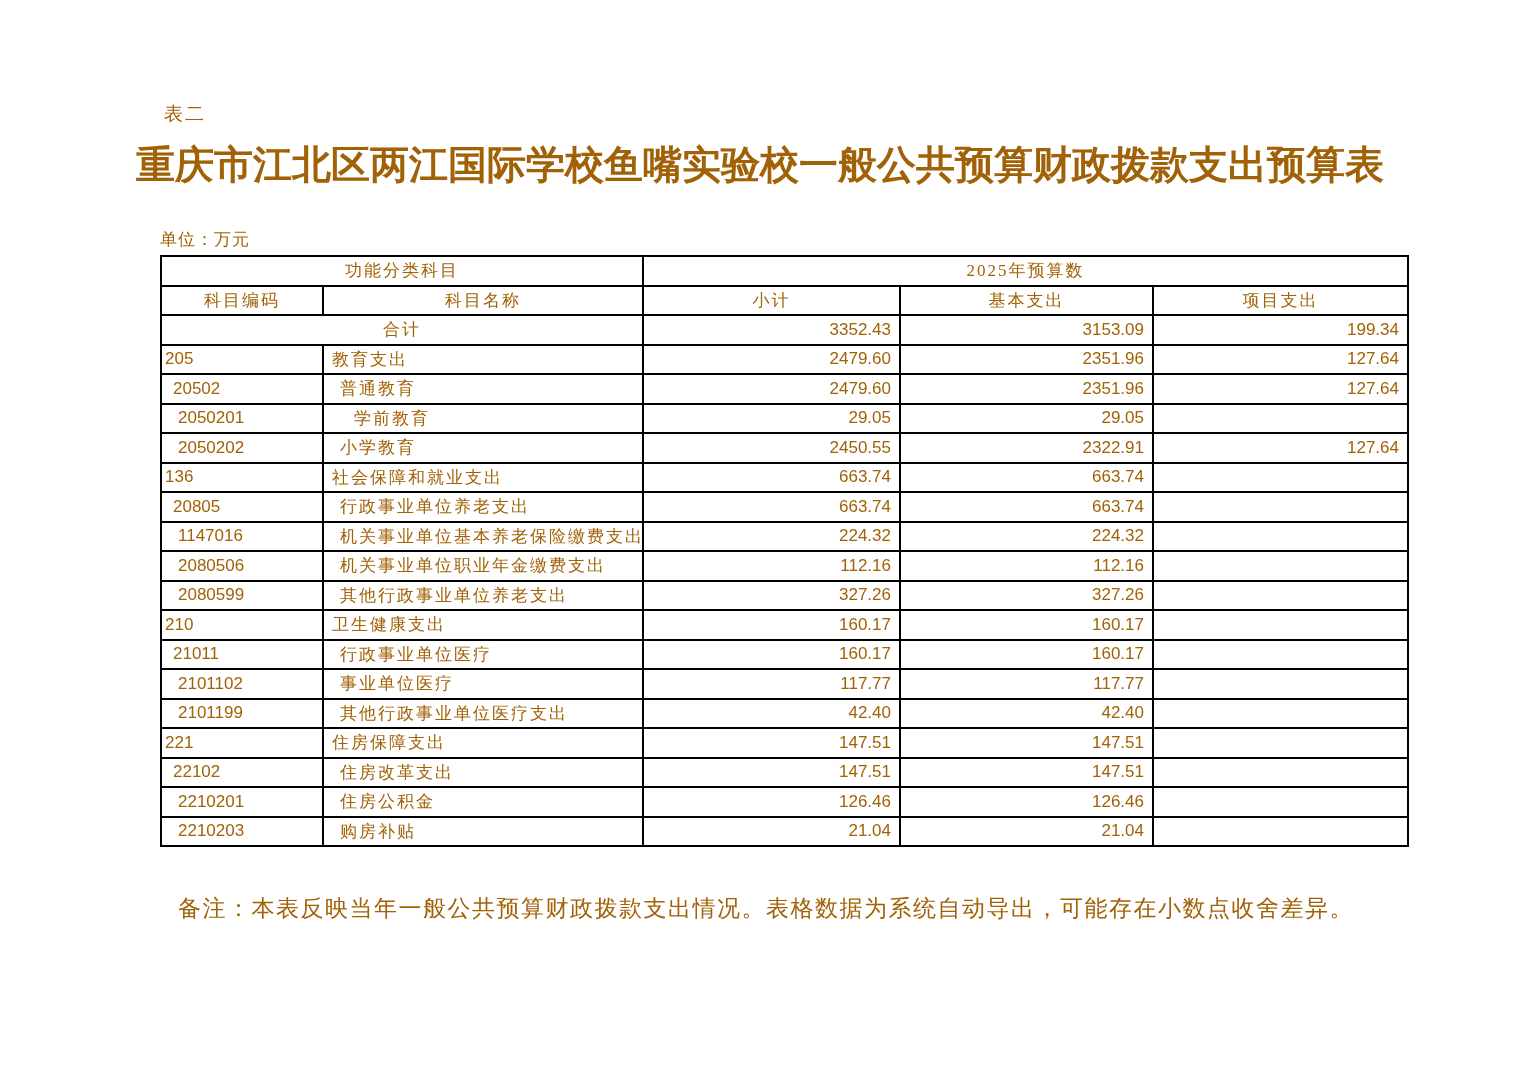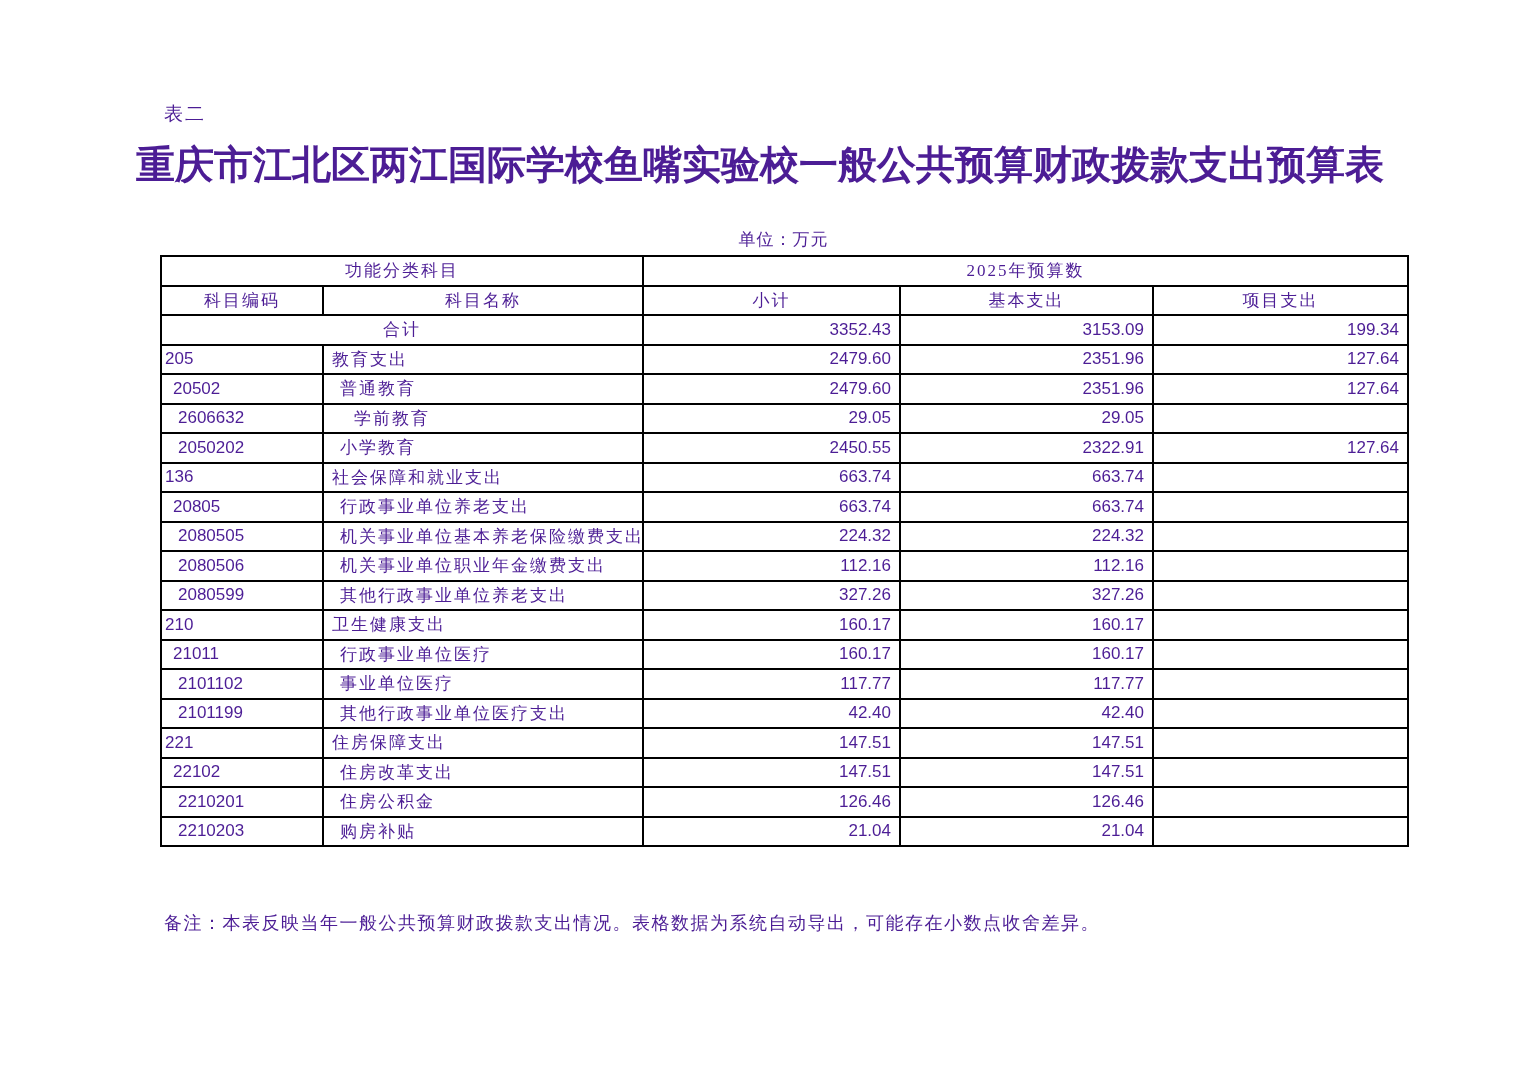--- a/index.html
+++ b/index.html
@@ -9,7 +9,7 @@
     width: 1520px;
     height: 1075px;
     background: #ffffff;
-    color: #4c1d95;
+    color: #a16207;
     font-family: "Liberation Serif", "DejaVu Serif", serif;
     overflow: hidden;
   }

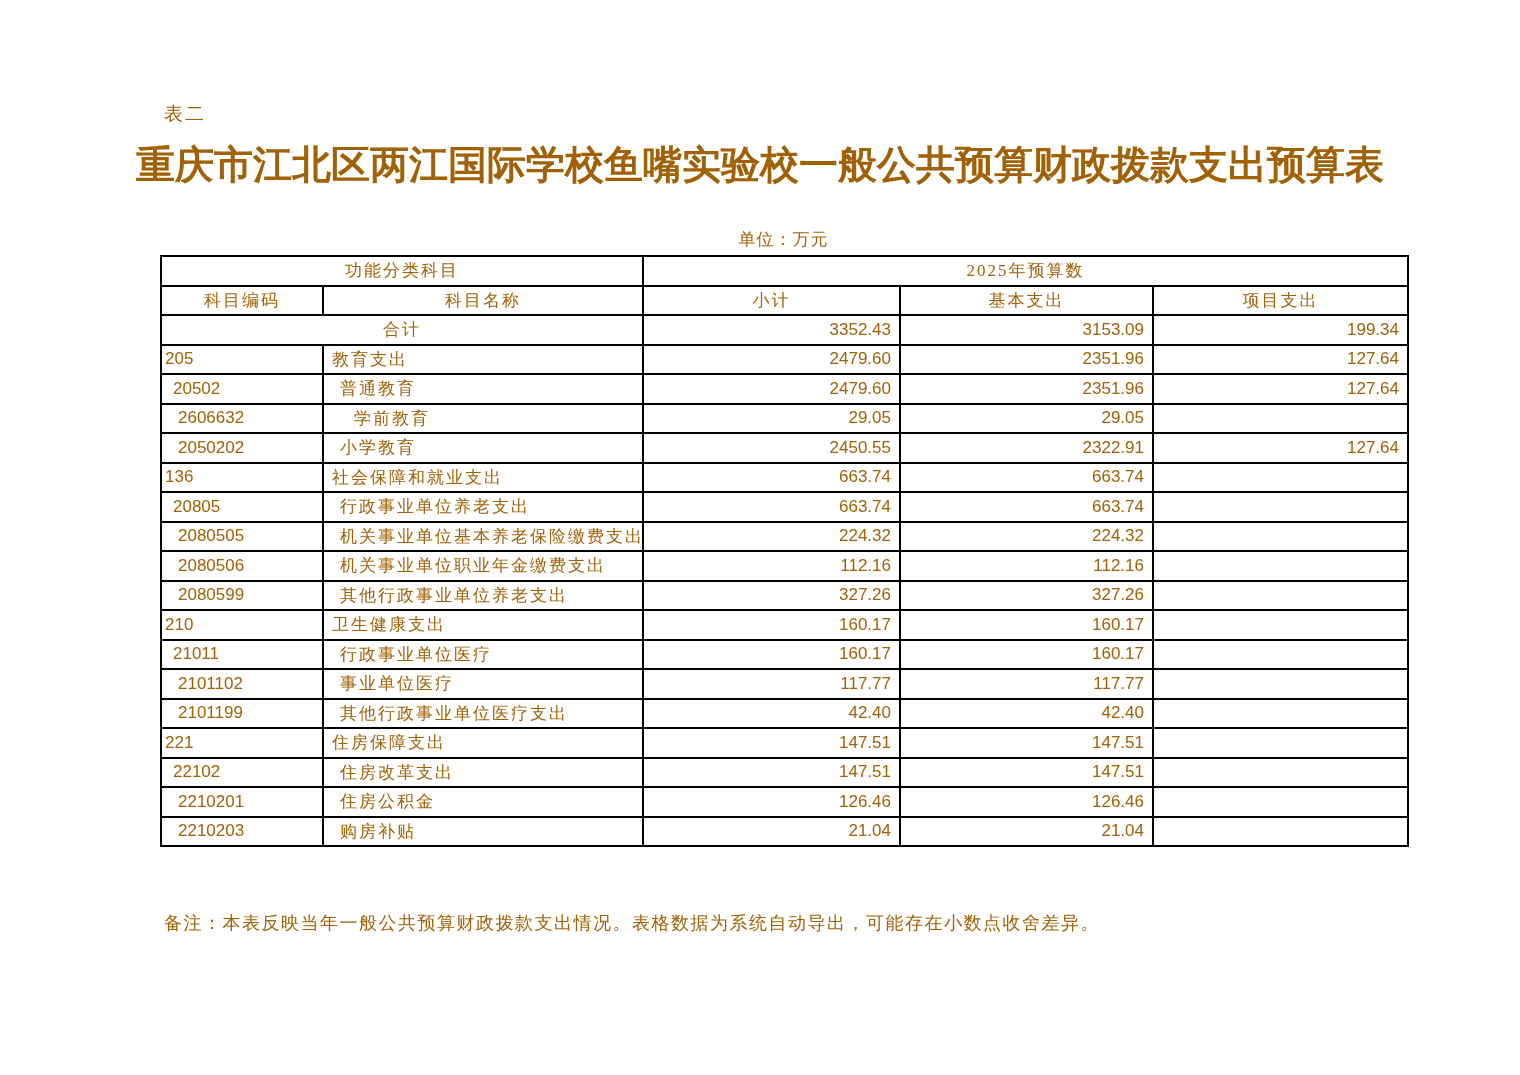--- a/index.html
+++ b/index.html
@@ -36,7 +36,7 @@
     left: 160px;
     width: 1247px;
     top: 228px;
-    text-align: center;
+    text-align: left;
     font-size: 17px;
     letter-spacing: 1px;
   }

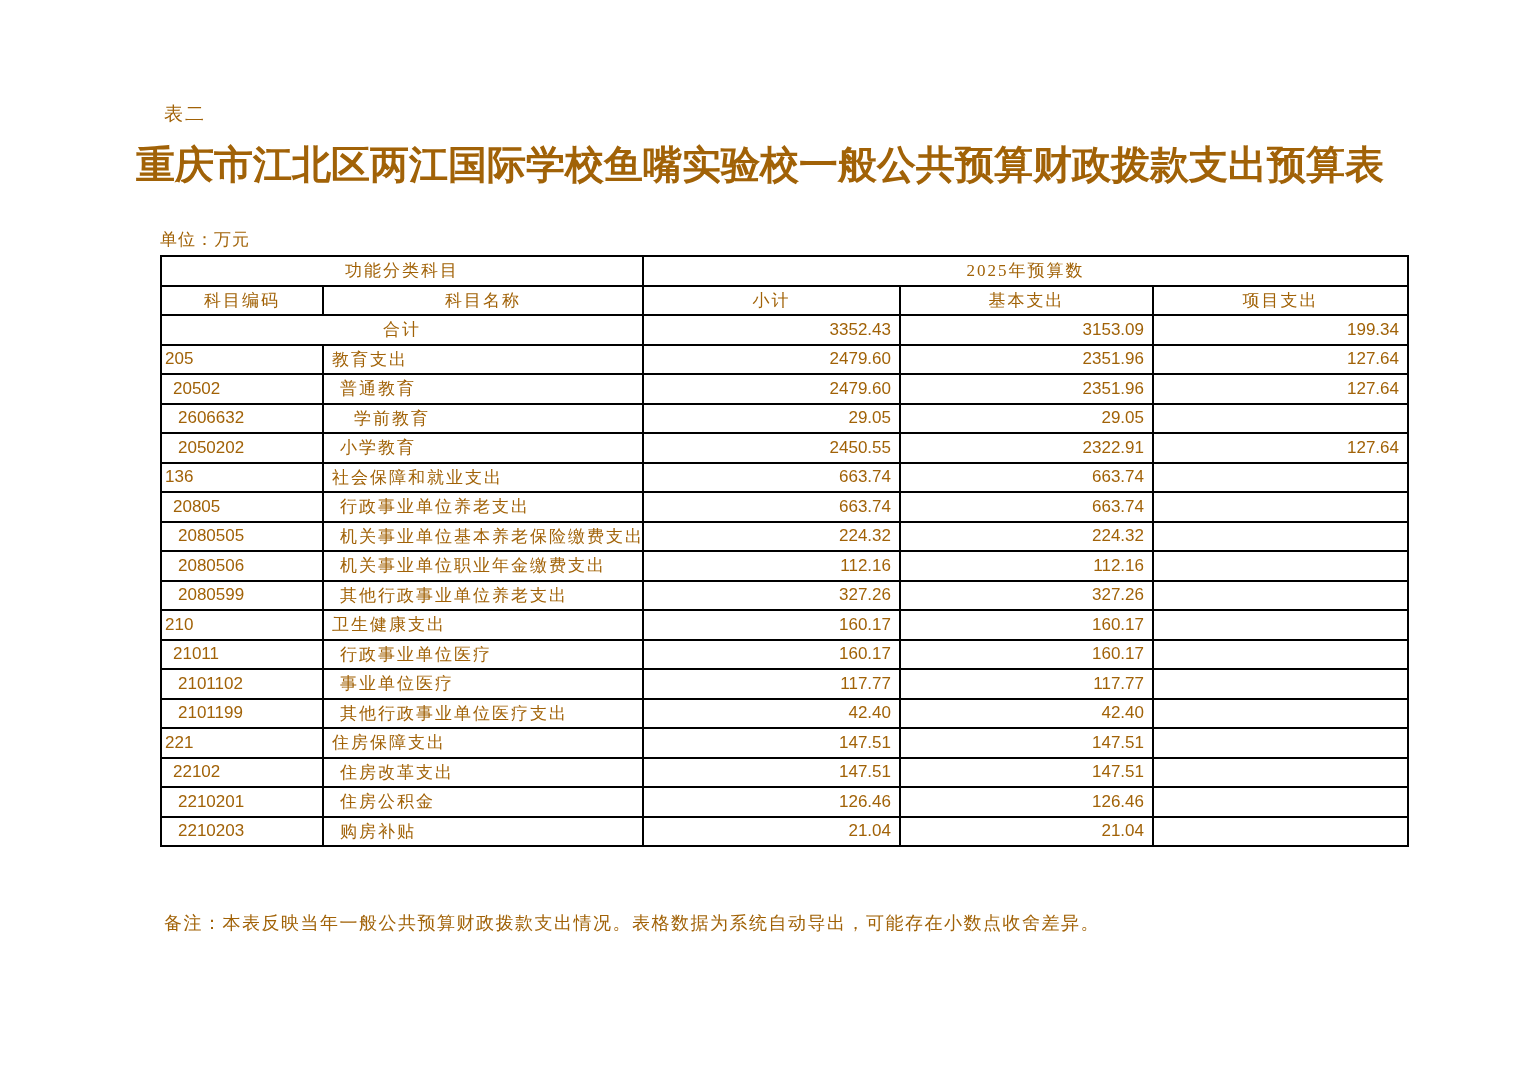--- a/index.html
+++ b/index.html
@@ -152,7 +152,7 @@
           <td class="num-cell">127.64</td>
         </tr>
         <tr>
-          <td class="code-cell l4">2606632</td>
+          <td class="code-cell l4">2050201</td>
           <td class="name-cell l4">学前教育</td>
           <td class="num-cell">29.05</td>
           <td class="num-cell">29.05</td>

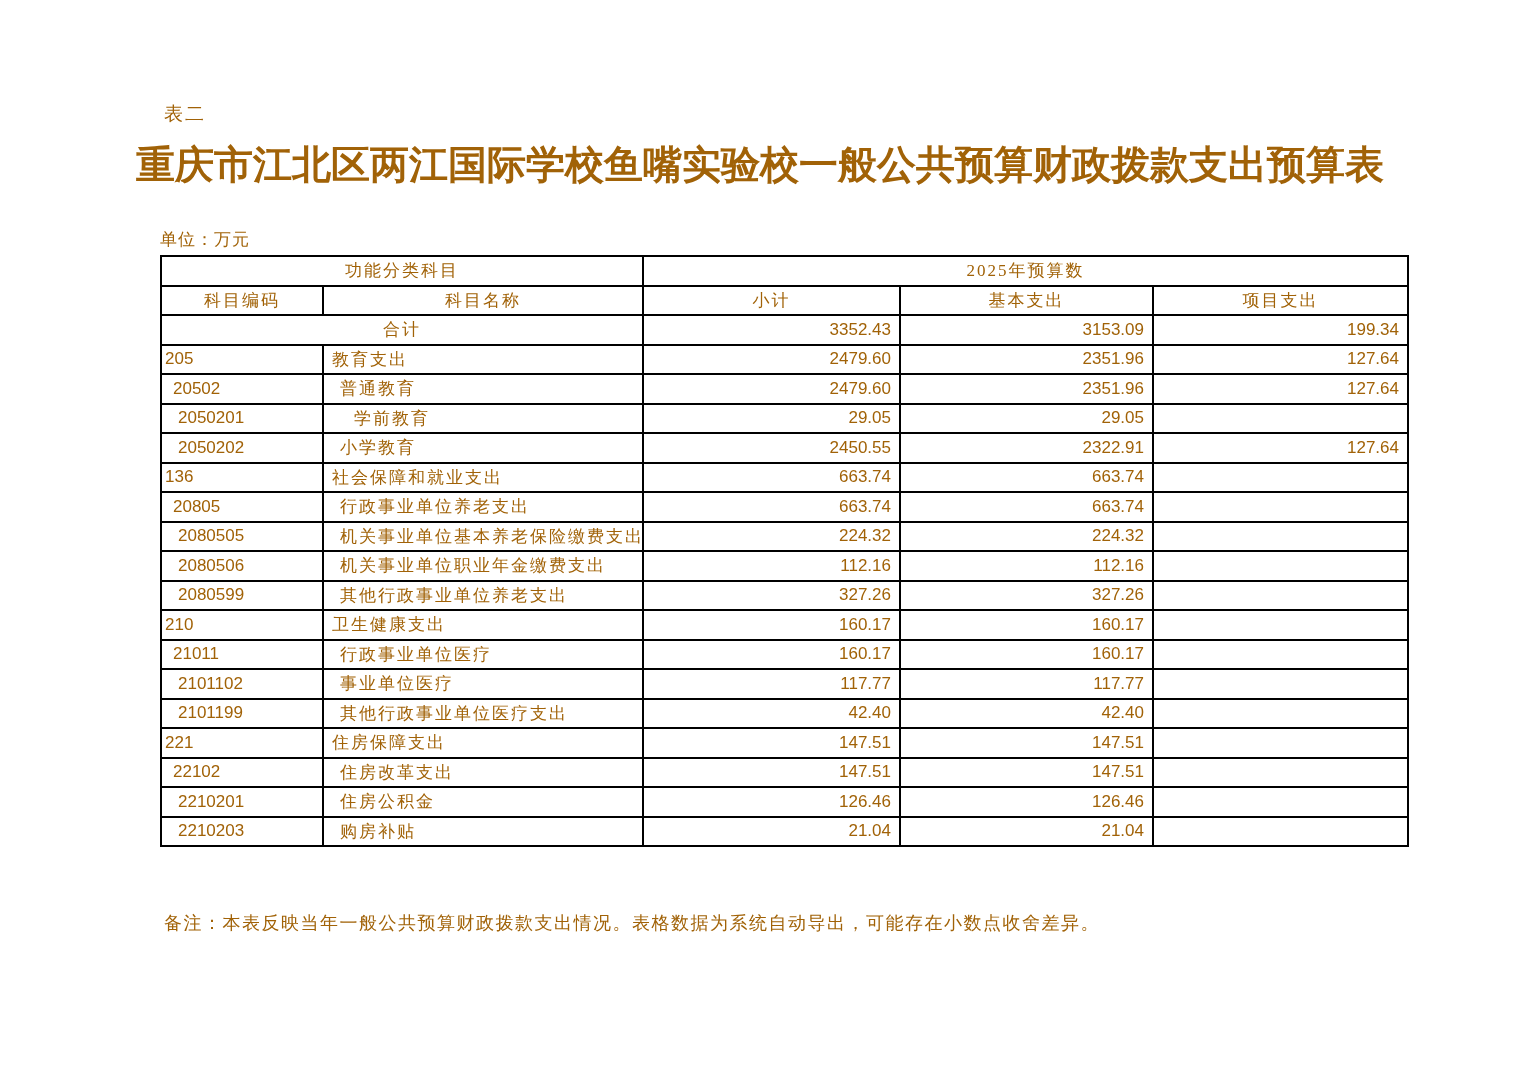--- a/index.html
+++ b/index.html
@@ -180,7 +180,7 @@
           <td class="num-cell"></td>
         </tr>
         <tr>
-          <td class="code-cell l3">2080505</td>
+          <td class="code-cell l3">1147016</td>
           <td class="name-cell l3">机关事业单位基本养老保险缴费支出</td>
           <td class="num-cell">224.32</td>
           <td class="num-cell">224.32</td>

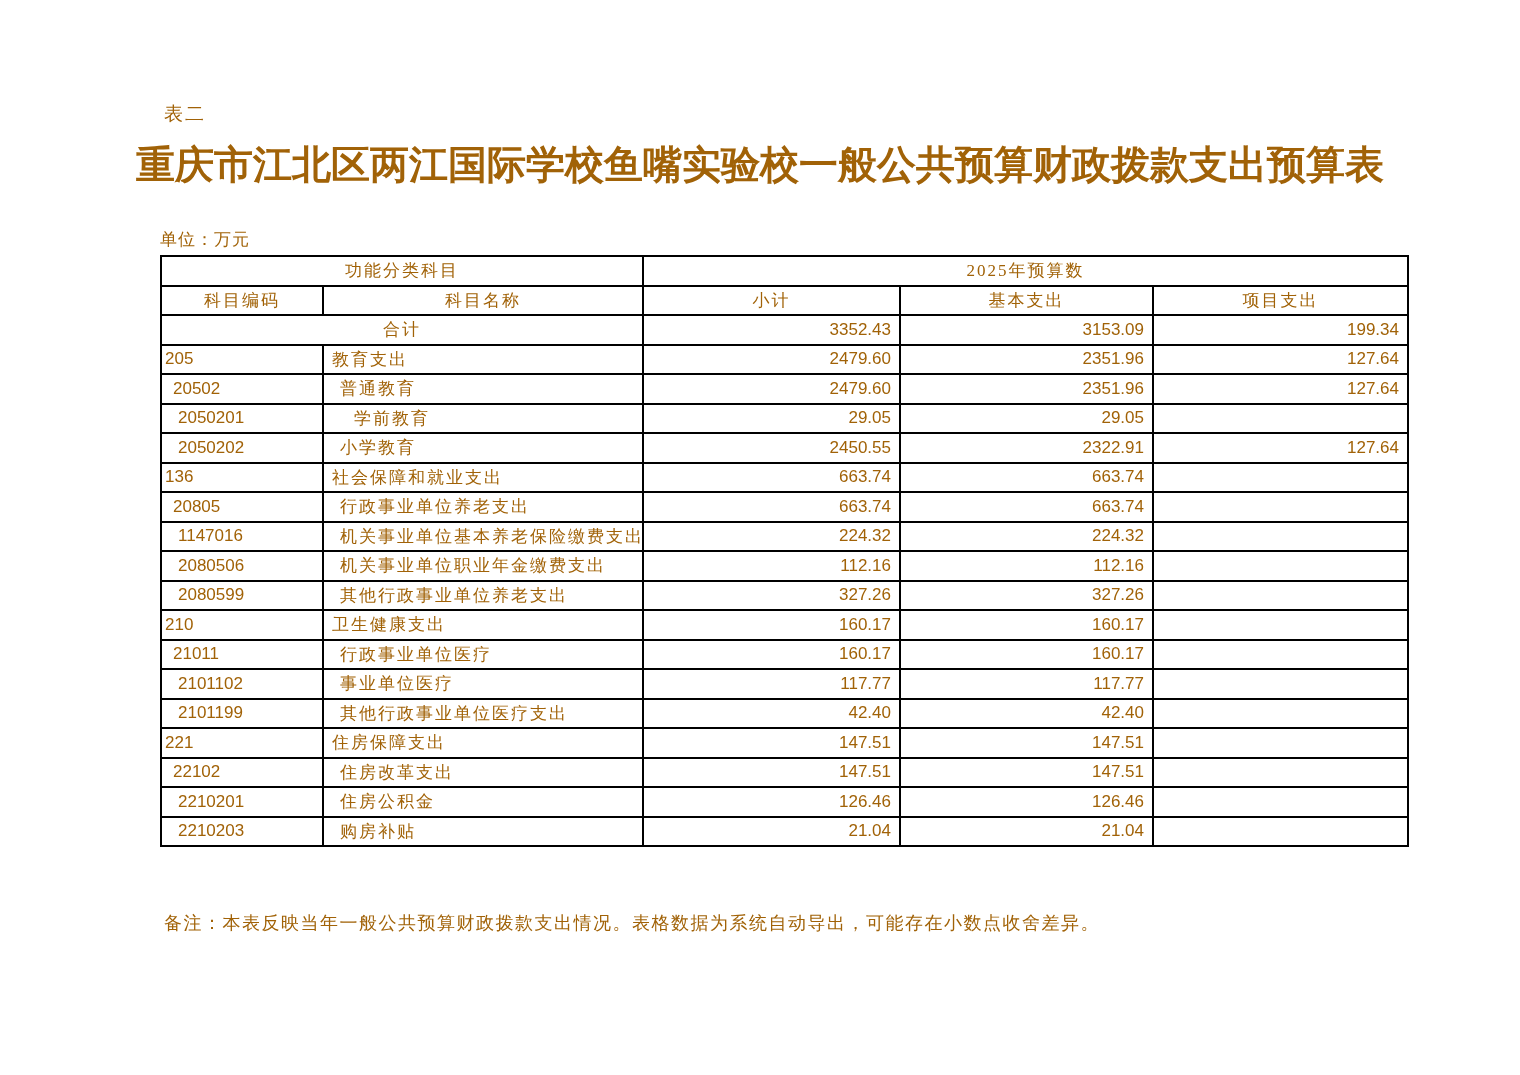--- a/index.html
+++ b/index.html
@@ -90,12 +90,11 @@
   td.name-cell.l4 { padding-left: 30px; }
   .note {
     position: absolute;
-    left: 164px;
+    left: 178px;
     top: 893px;
-    font-size: 18px;
+    font-size: 23px;
     letter-spacing: 1.5px;
     white-space: nowrap;
-    margin-top: 18px;
   }
 </style>
 </head>

